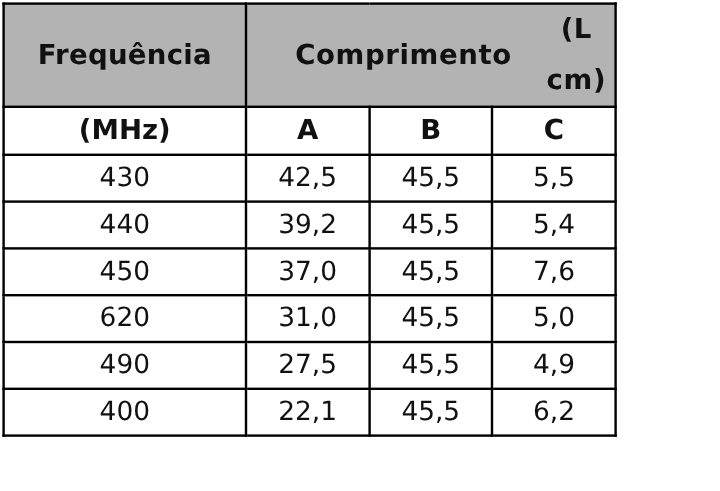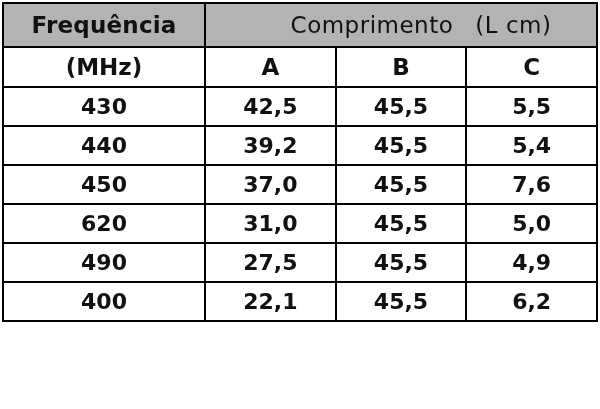--- a/index.html
+++ b/index.html
@@ -21,7 +21,7 @@
   }
   table.freq-table {
     border-collapse: collapse;
-    width: 596px;
+    width: 512px;
     margin: 2px 0 0 2px;
     table-layout: fixed;
   }

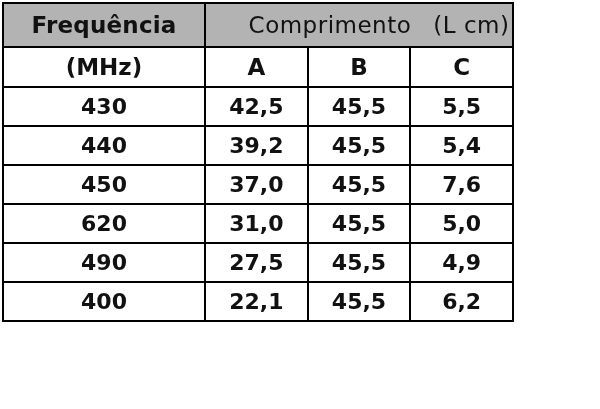--- a/index.html
+++ b/index.html
@@ -50,7 +50,7 @@
     letter-spacing: 0.2px;
   }
   tr.header-row td.span-title {
-    font-weight: normal;
+    font-weight: bold;
     letter-spacing: 0.5px;
     padding-left: 40px;
   }

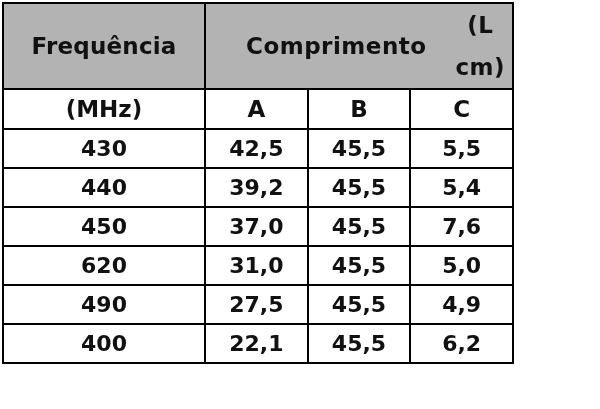--- a/index.html
+++ b/index.html
@@ -62,7 +62,7 @@
     margin-left: 38px;
   }
   tr.data-row td {
-    font-weight: bold;
+    font-weight: normal;
     font-size: 22px;
     height: 37px;
     line-height: 37px;

